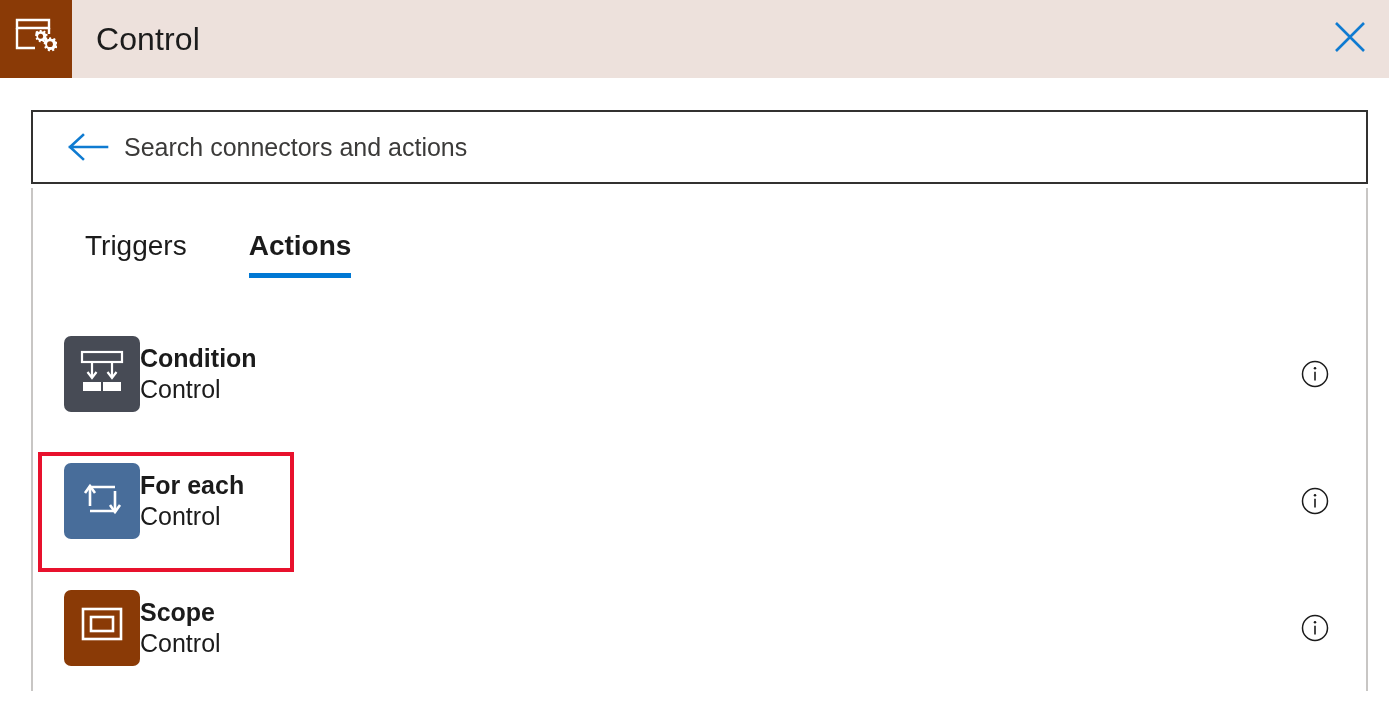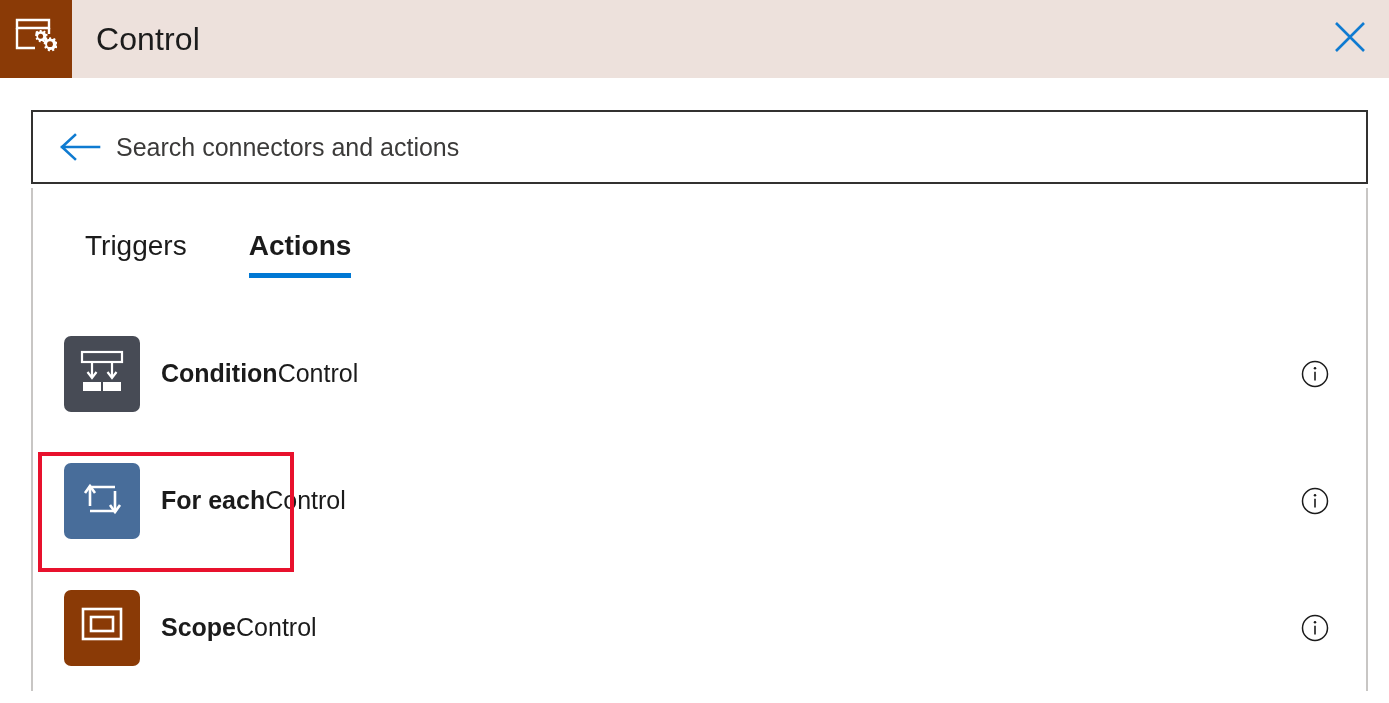--- a/index.html
+++ b/index.html
@@ -67,6 +67,7 @@
     display: flex;
     align-items: center;
     cursor: text;
+    padding-left: 8px;
   }
   .back-arrow {
     margin-left: 24px;

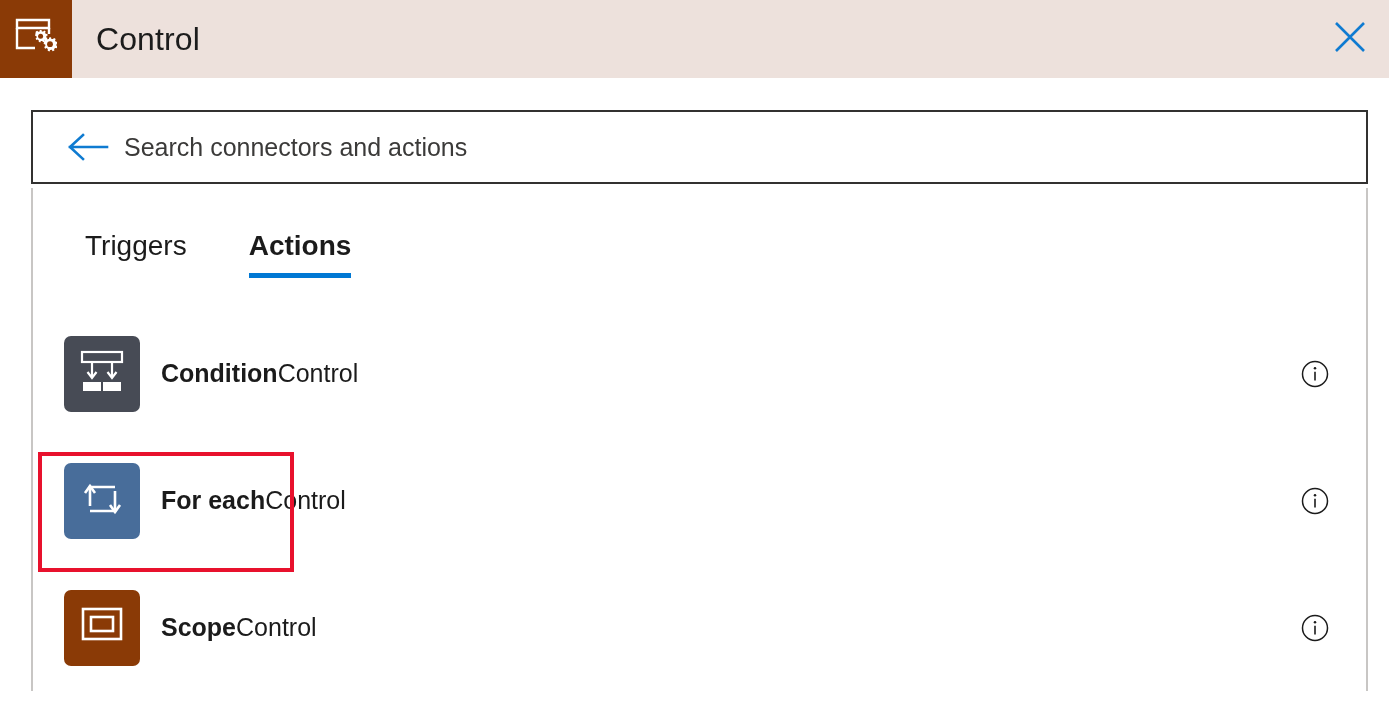--- a/index.html
+++ b/index.html
@@ -161,9 +161,8 @@
     justify-content: center;
   }
   .row-text {
-    margin-left: 21px;
-    display: flex;
-    flex-direction: row;
+    display: flex;
+    flex-direction: column;
     justify-content: center;
   }
   .row-title {

